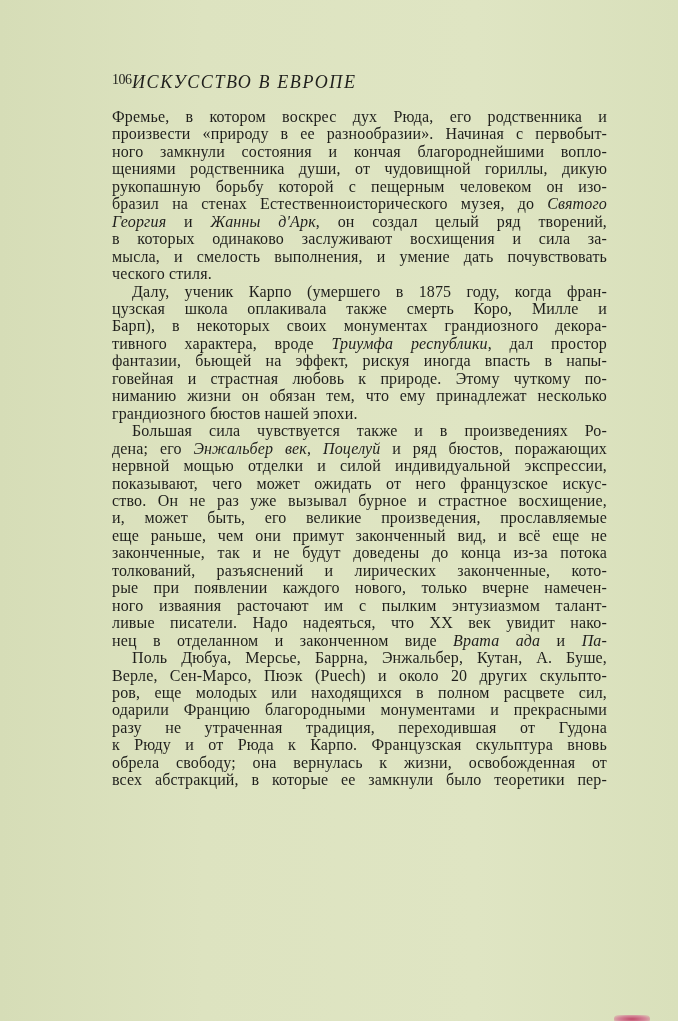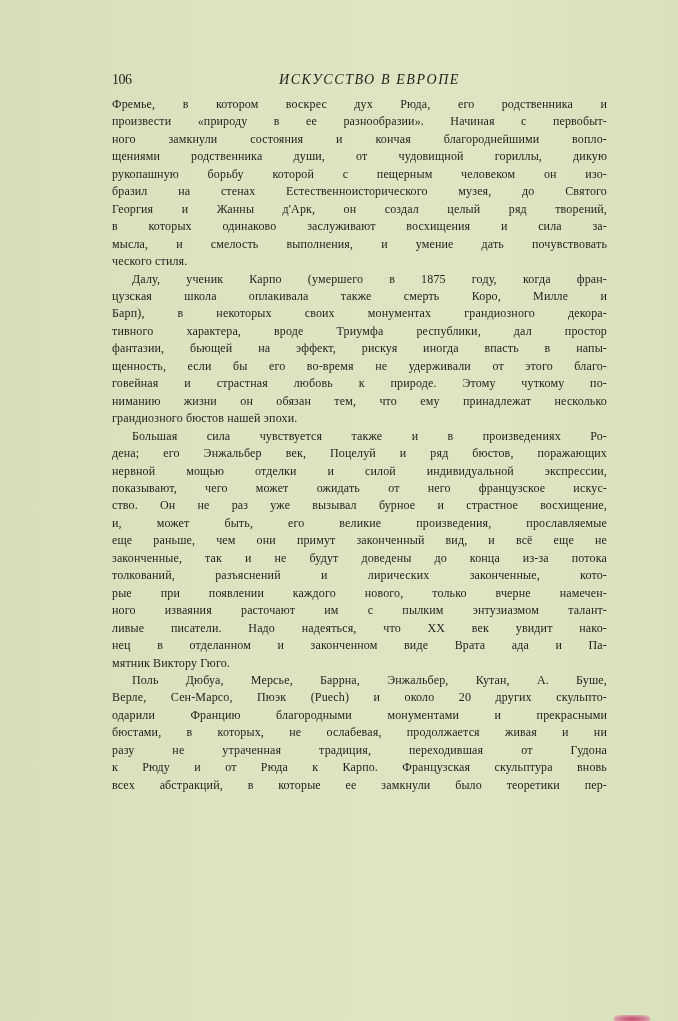--- a/index.html
+++ b/index.html
@@ -25,7 +25,7 @@
     .running-head {
       position: relative;
       height: 22px;
-      margin-bottom: 4px;
+      margin-bottom: 16px;
     }
     .page-number {
       position: absolute;

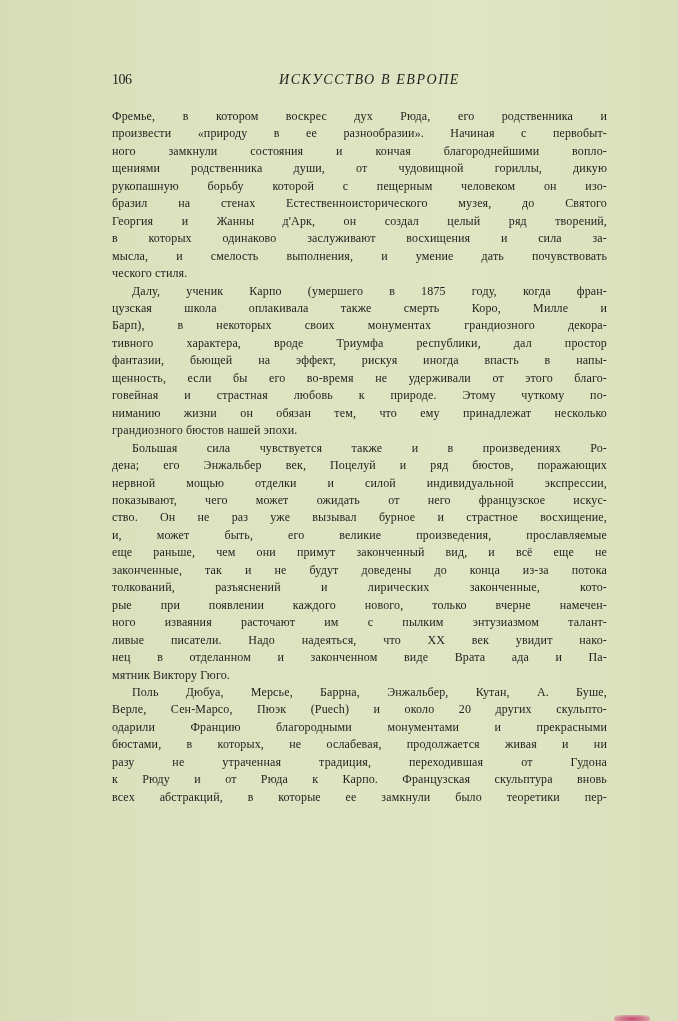--- a/index.html
+++ b/index.html
@@ -39,9 +39,8 @@
       left: 0;
       right: 0;
       top: 2px;
-      text-align: center;
       font-style: italic;
-      font-size: 14px;
+      font-size: 18px;
       letter-spacing: 1.6px;
       padding-left: 20px;
     }

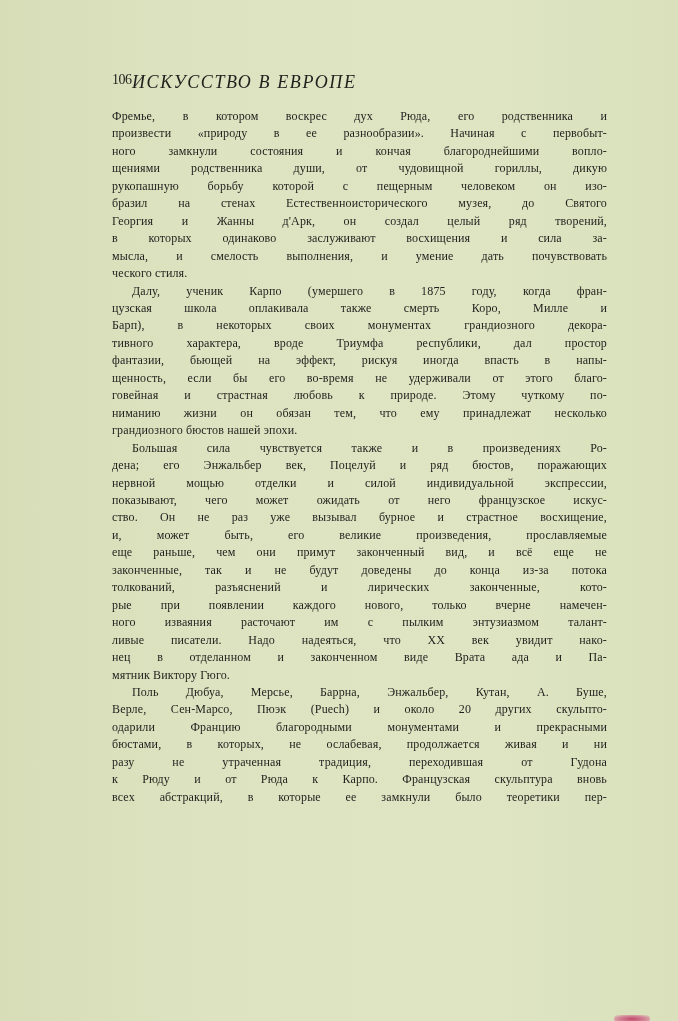--- a/index.html
+++ b/index.html
@@ -45,7 +45,7 @@
       padding-left: 20px;
     }
     .body-text {
-      font-size: 12px;
+      font-size: 16px;
       line-height: 17.45px;
       text-align: justify;
       letter-spacing: 0.15px;

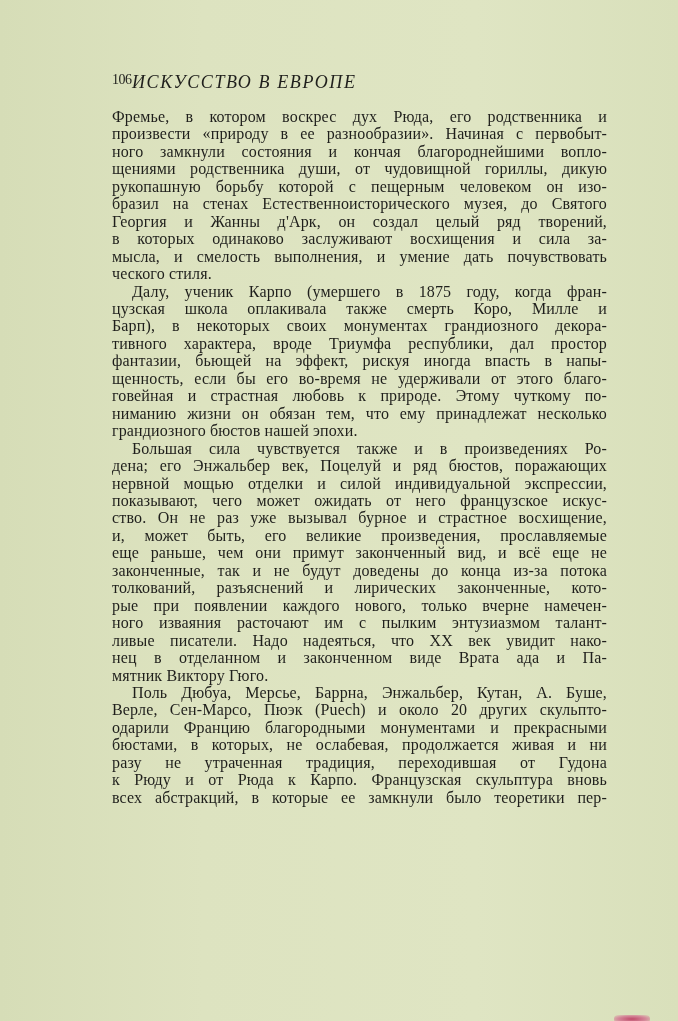--- a/index.html
+++ b/index.html
@@ -67,6 +67,7 @@
       padding-left: 20px;
     }
     .line span.it {
+      font-style: italic;
       margin-top: 40px;
     }
     .stain {

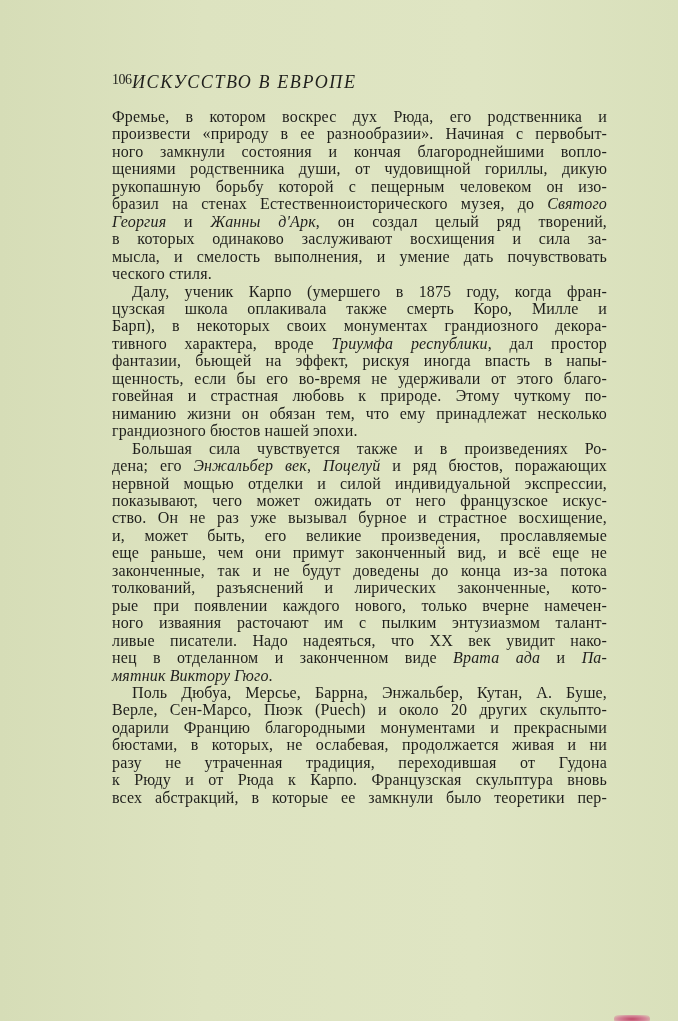--- a/index.html
+++ b/index.html
@@ -107,7 +107,6 @@
         <span class="line"><span>Барп), в некоторых своих монументах грандиозного декора-</span></span>
         <span class="line"><span>тивного характера, вроде </span><span class="it">Триумфа республики</span><span>, дал простор</span></span>
         <span class="line"><span>фантазии, бьющей на эффект, рискуя иногда впасть в напы-</span></span>
-        <span class="line"><span>щенность, если бы его во-время не удерживали от этого благо-</span></span>
         <span class="line"><span>говейная и страстная любовь к природе. Этому чуткому по-</span></span>
         <span class="line"><span>ниманию жизни он обязан тем, что ему принадлежат несколько</span></span>
         <span class="line last"><span>грандиозного бюстов нашей эпохи.</span></span>

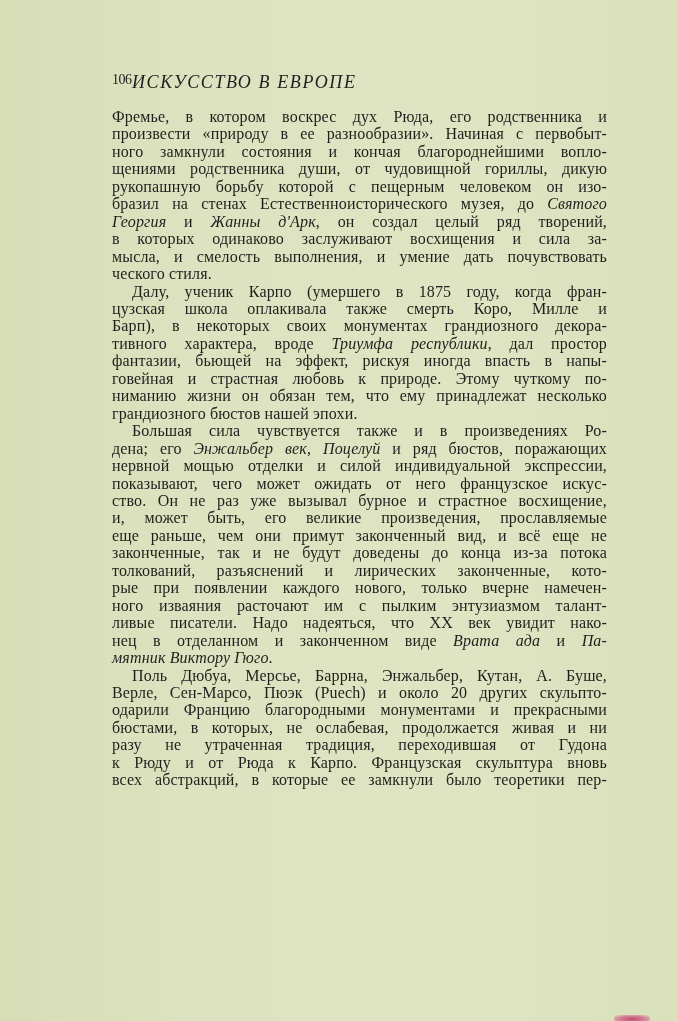--- a/index.html
+++ b/index.html
@@ -125,7 +125,6 @@
         <span class="line"><span>ного изваяния расточают им с пылким энтузиазмом талант-</span></span>
         <span class="line"><span>ливые писатели. Надо надеяться, что XX век увидит нако-</span></span>
         <span class="line"><span>нец в отделанном и законченном виде </span><span class="it">Врата ада</span><span> и </span><span class="it">Па-</span></span>
-        <span class="line last"><span class="it">мятник Виктору Гюго</span><span>.</span></span>
       </div>
       <div class="para">
         <span class="line indent"><span>Поль Дюбуа, Мерсье, Баррна, Энжальбер, Кутан, А. Буше,</span></span>

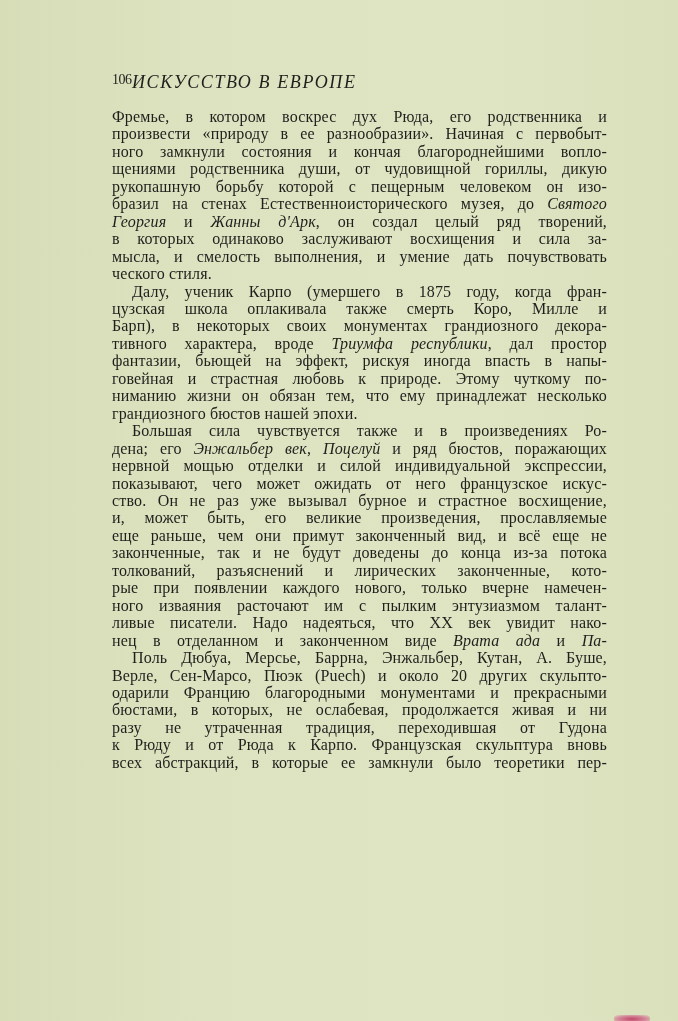--- a/index.html
+++ b/index.html
@@ -129,6 +129,7 @@
       <div class="para">
         <span class="line indent"><span>Поль Дюбуа, Мерсье, Баррна, Энжальбер, Кутан, А. Буше,</span></span>
         <span class="line"><span>Верле, Сен-Марсо, Пюэк (Puech) и около 20 других скульпто-</span></span>
+        <span class="line"><span>ров, еще молодых или находящихся в полном расцвете сил,</span></span>
         <span class="line"><span>одарили Францию благородными монументами и прекрасными</span></span>
         <span class="line"><span>бюстами, в которых, не ослабевая, продолжается живая и ни</span></span>
         <span class="line"><span>разу не утраченная традиция, переходившая от Гудона</span></span>

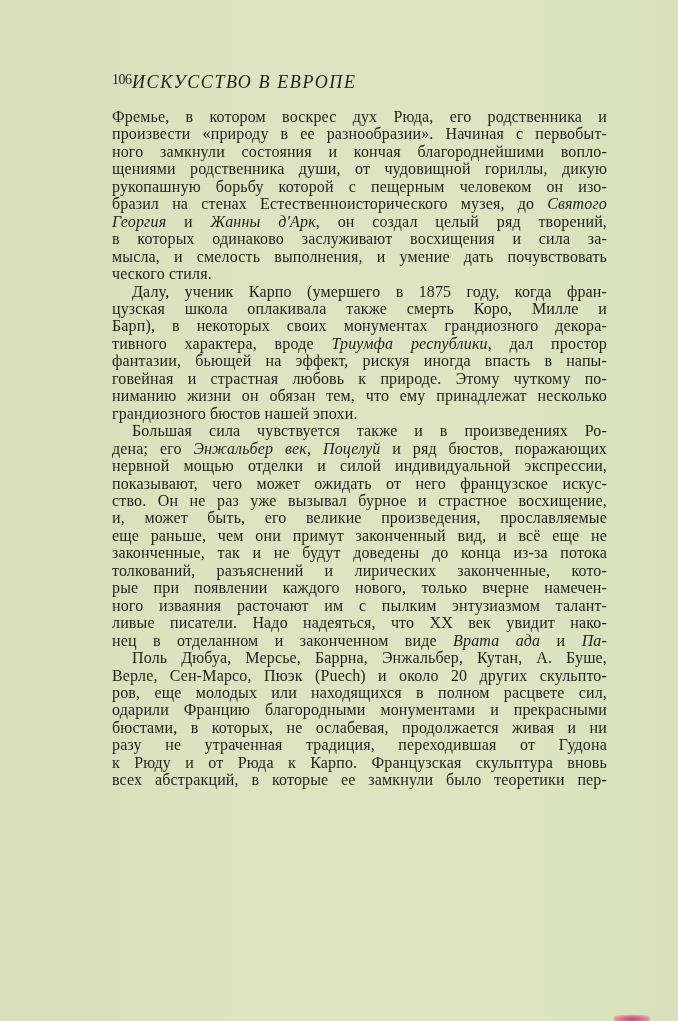--- a/index.html
+++ b/index.html
@@ -131,7 +131,6 @@
         <span class="line"><span>Верле, Сен-Марсо, Пюэк (Puech) и около 20 других скульпто-</span></span>
         <span class="line"><span>ров, еще молодых или находящихся в полном расцвете сил,</span></span>
         <span class="line"><span>одарили Францию благородными монументами и прекрасными</span></span>
-        <span class="line"><span>бюстами, в которых, не ослабевая, продолжается живая и ни</span></span>
         <span class="line"><span>разу не утраченная традиция, переходившая от Гудона</span></span>
         <span class="line"><span>к Рюду и от Рюда к Карпо. Французская скульптура вновь</span></span>
         <span class="line"><span>всех абстракций, в которые ее замкнули было теоретики пер-</span></span>

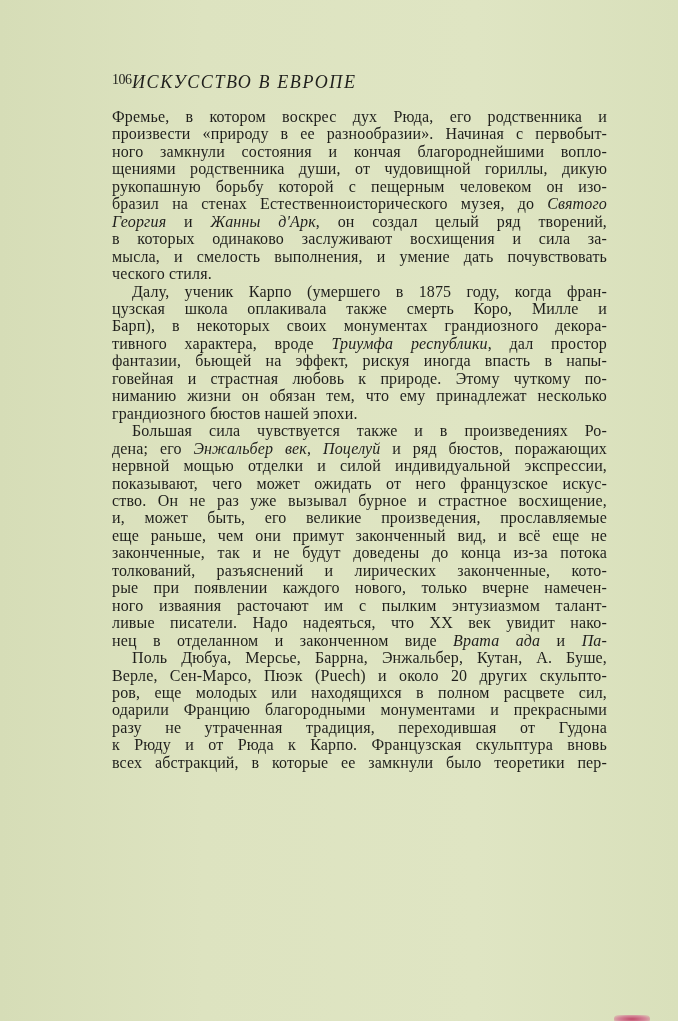--- a/index.html
+++ b/index.html
@@ -133,6 +133,7 @@
         <span class="line"><span>одарили Францию благородными монументами и прекрасными</span></span>
         <span class="line"><span>разу не утраченная традиция, переходившая от Гудона</span></span>
         <span class="line"><span>к Рюду и от Рюда к Карпо. Французская скульптура вновь</span></span>
+        <span class="line"><span>обрела свободу; она вернулась к жизни, освобожденная от</span></span>
         <span class="line"><span>всех абстракций, в которые ее замкнули было теоретики пер-</span></span>
       </div>
     </div>

